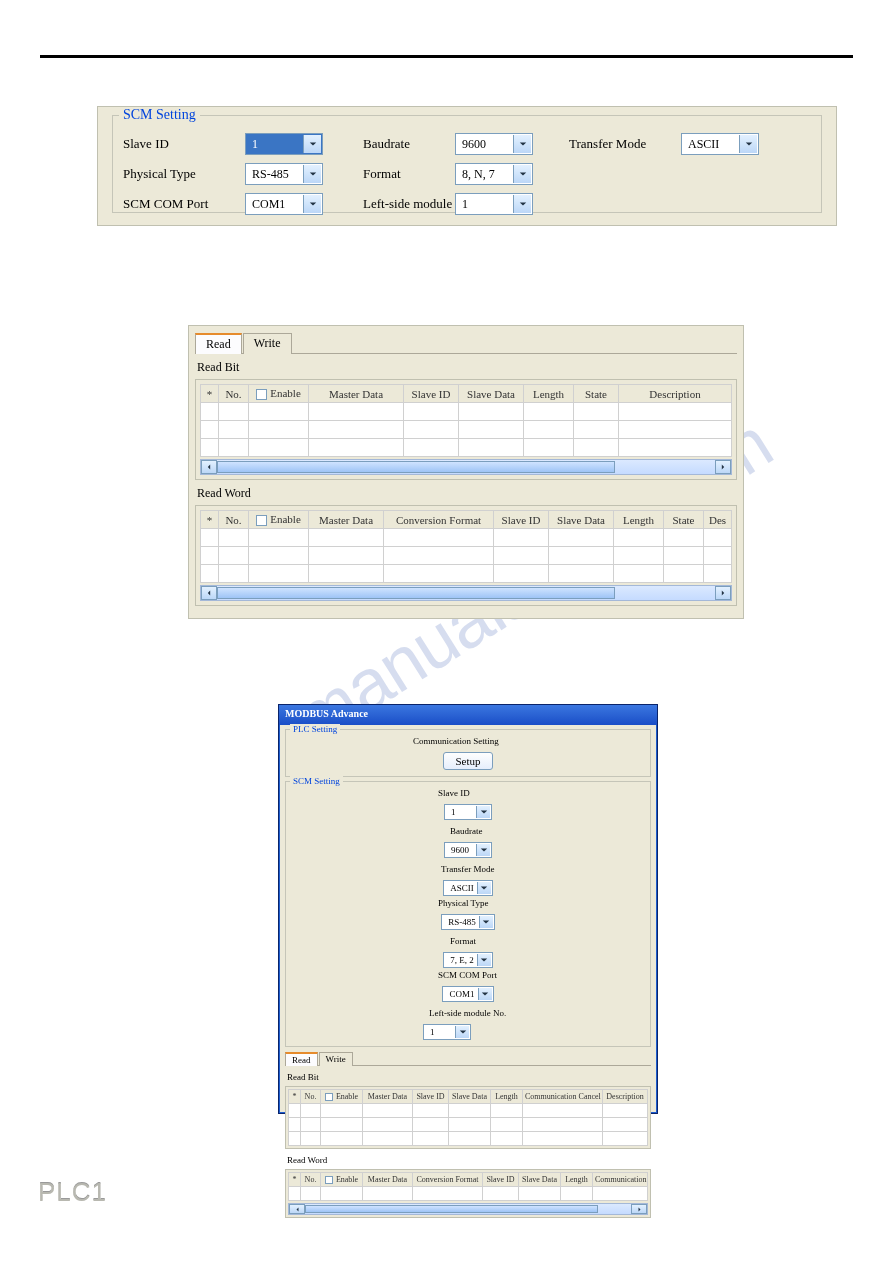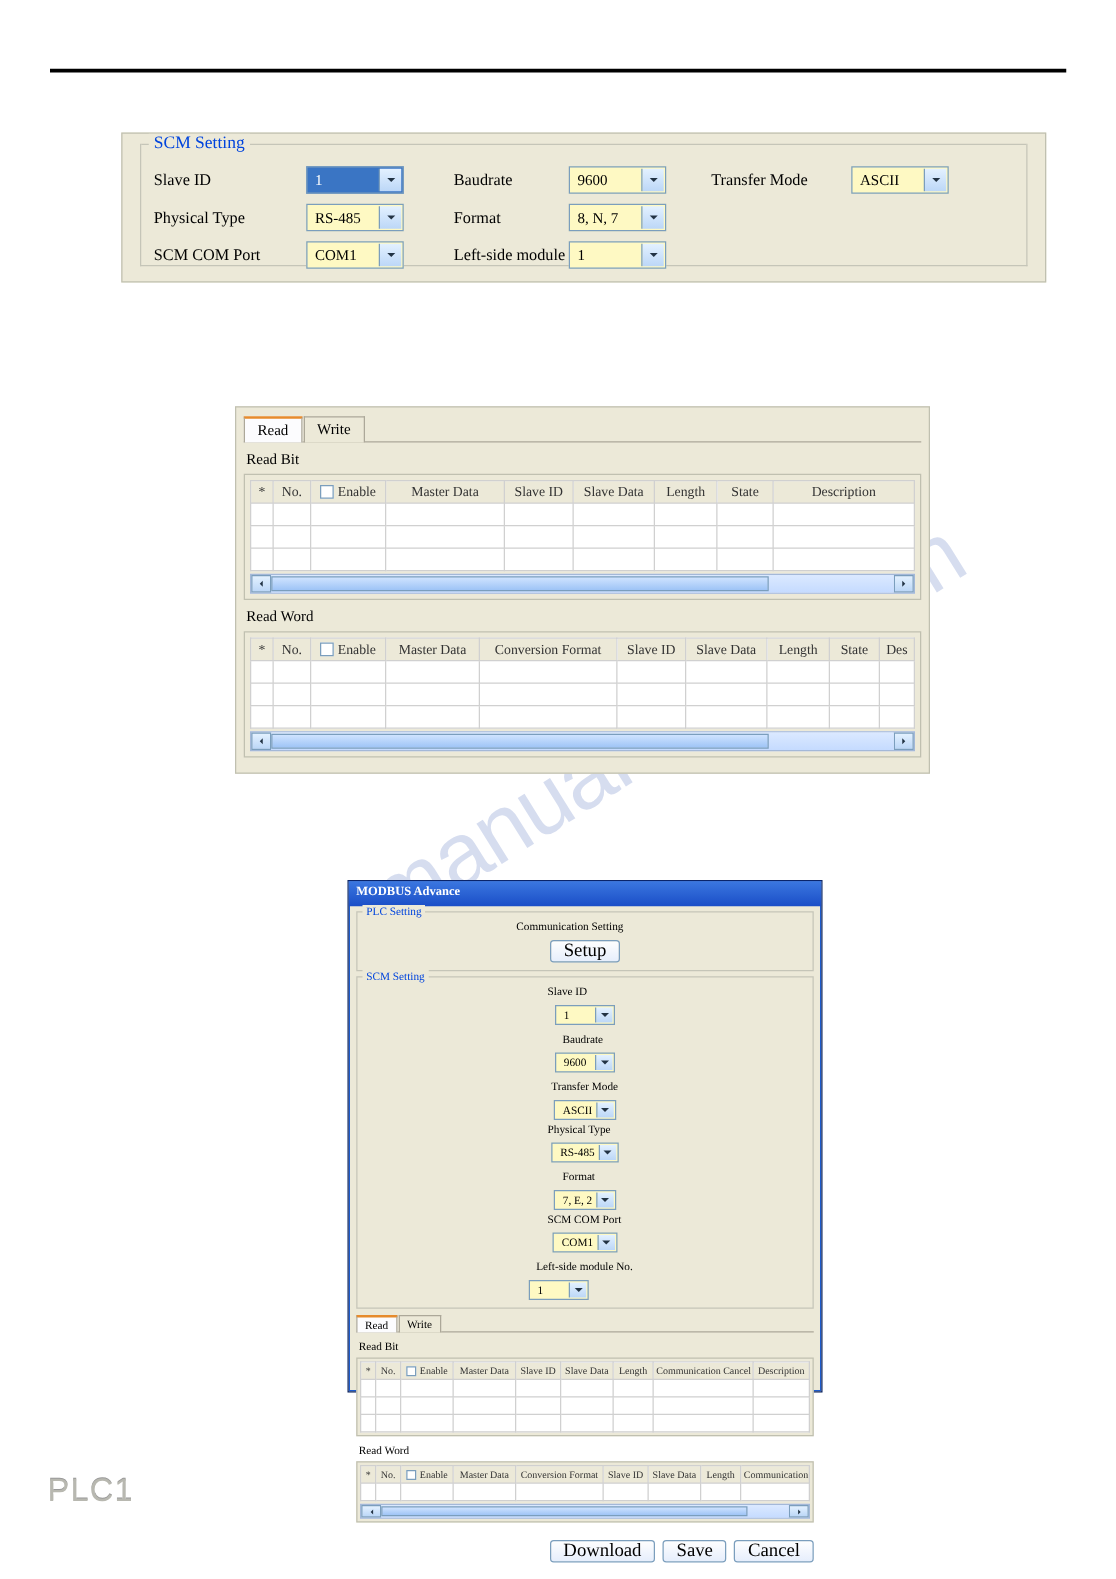--- a/index.html
+++ b/index.html
@@ -61,7 +61,7 @@
   .scm-sel {
     display: inline-flex; align-items: center;
     border: 1px solid #7b9ebd;
-    background: #fef9c3;
+    background: #ffffff;
     height: 22px;
     font-size: 12px;
     padding: 0 22px 0 6px;

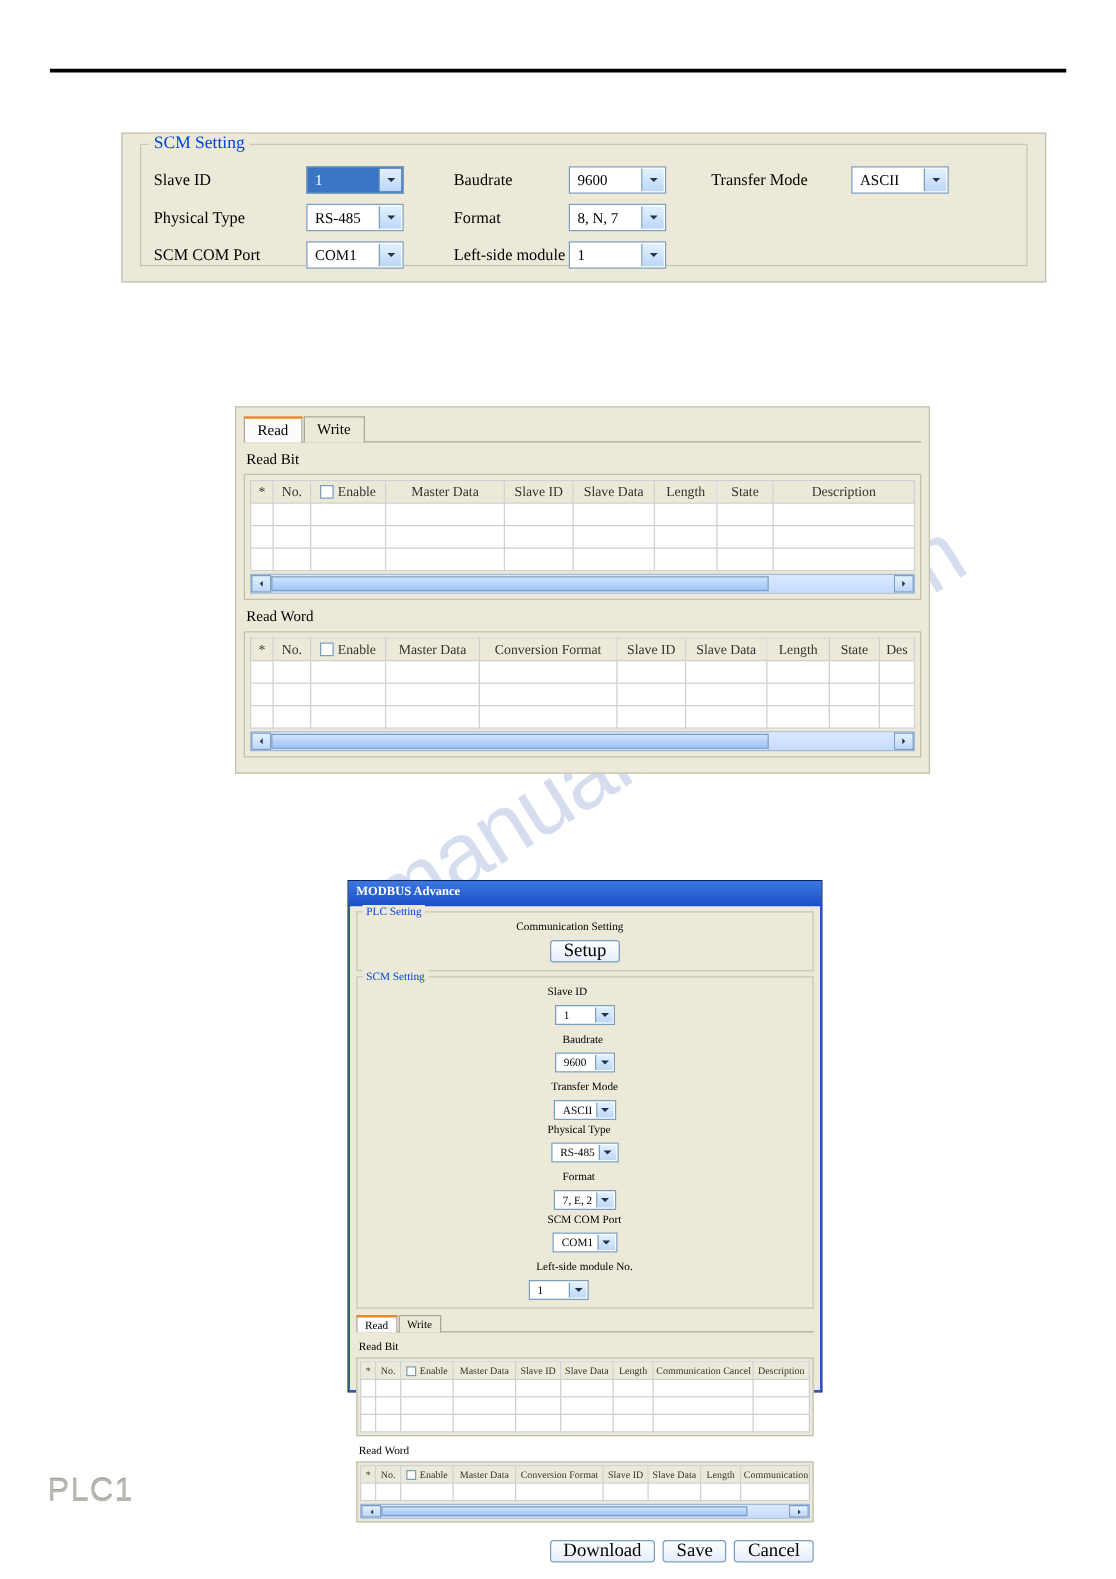--- a/index.html
+++ b/index.html
@@ -206,7 +206,7 @@
     border: 1px solid #7b9ebd;
     background: linear-gradient(#fefefe,#e6eefc);
     border-radius: 3px;
-    font-size: 15px;
+    font-size: 11px;
     padding: 2px 10px;
     min-width: 50px;
     height: 18px;

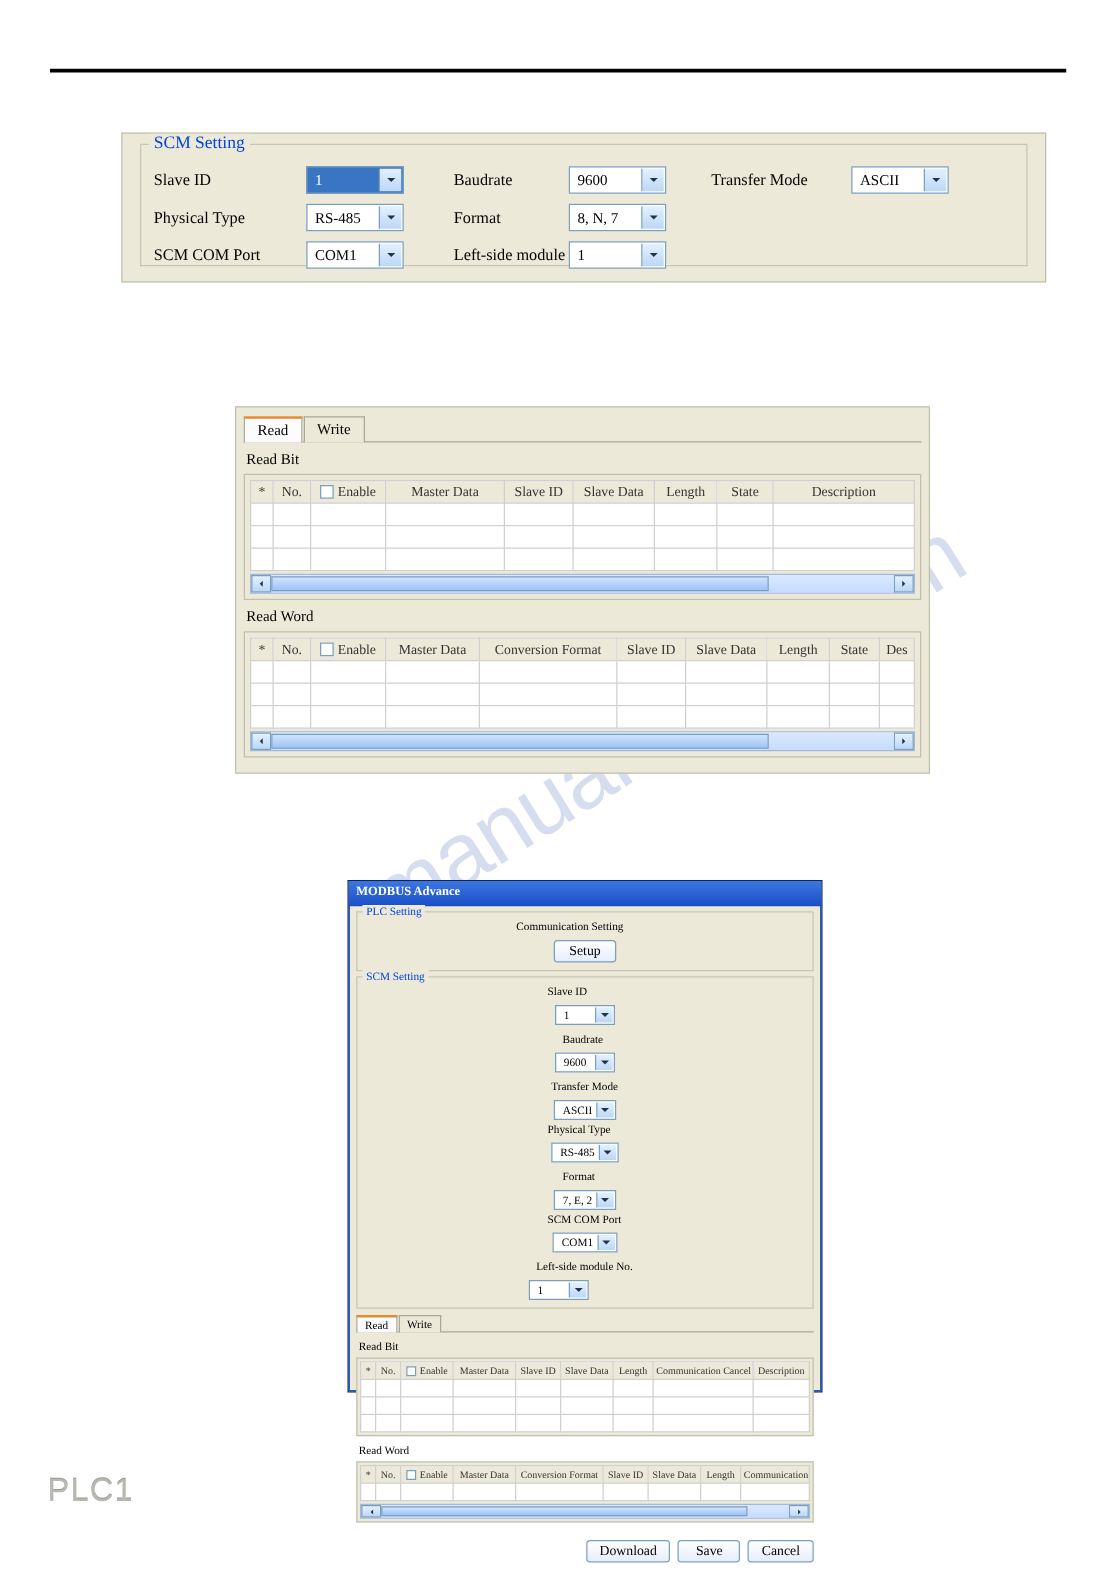--- a/index.html
+++ b/index.html
@@ -709,11 +709,6 @@
       </div>
     </div>
   </div>
-  <div class="dlg-footer">
-    <span class="btn-xp">Download</span>
-    <span class="btn-xp">Save</span>
-    <span class="btn-xp">Cancel</span>
-  </div>
 </div>
 
 <div class="plc-badge">PLC1</div>

